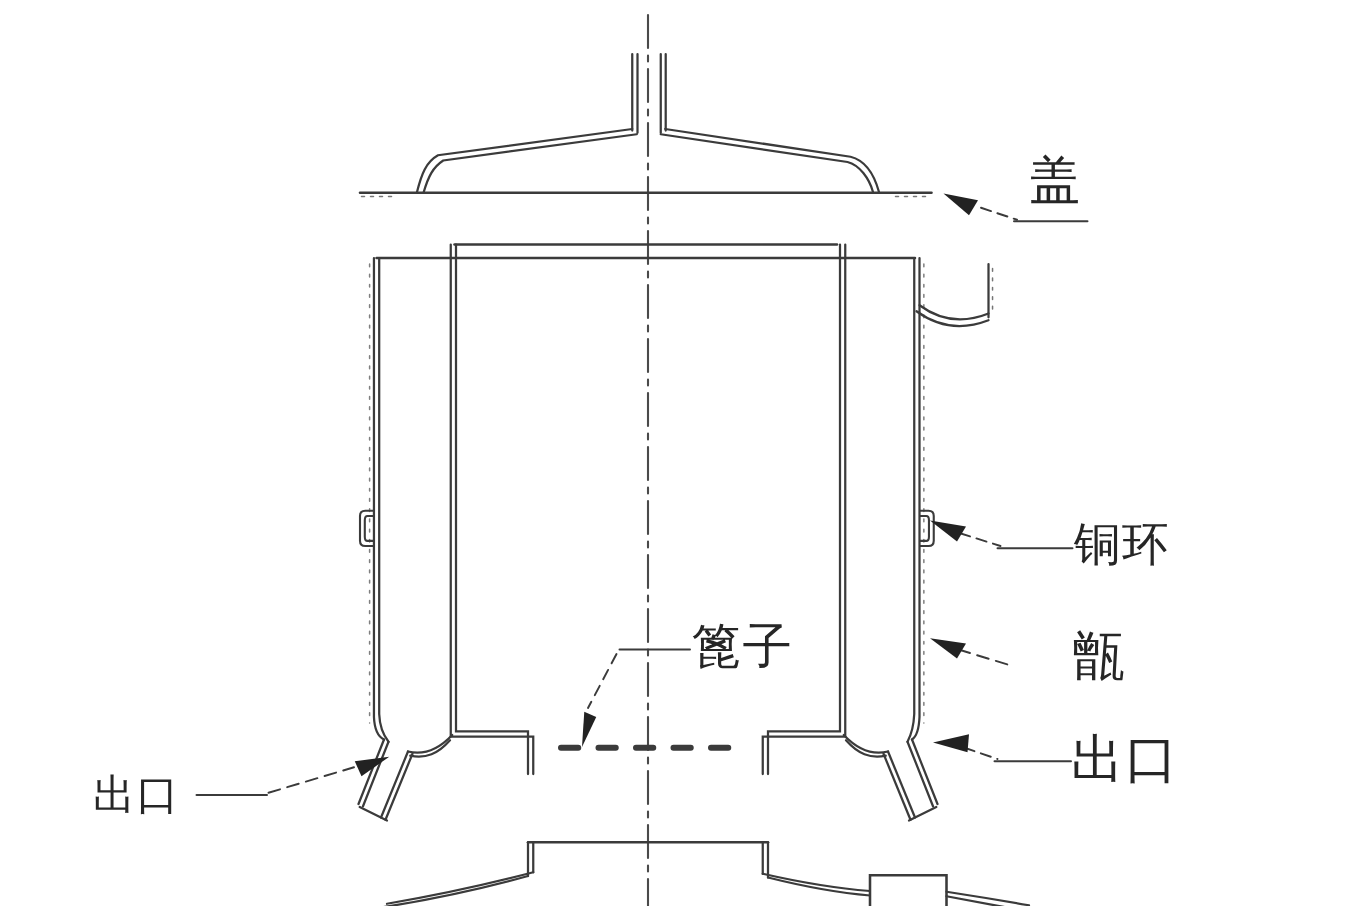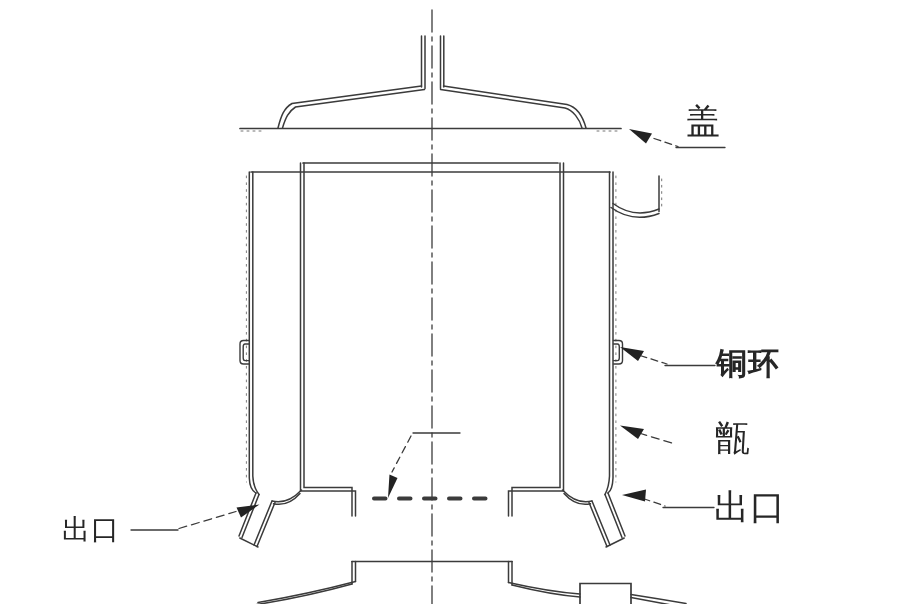--- a/index.html
+++ b/index.html
@@ -14,7 +14,7 @@
     letter-spacing:1px;
   }
   .lbl-lid{left:686px;top:104px;font-size:34px;}
-  .lbl-ring{left:716px;top:348px;font-size:31px;font-weight:bold;}
+  .lbl-ring{left:716px;top:348px;font-size:31px;}
   .lbl-zeng{left:715px;top:421px;font-size:35px;}
   .lbl-outlet-r{left:714px;top:490px;font-size:35px;}
   .lbl-outlet-l{left:62px;top:516px;font-size:28px;}

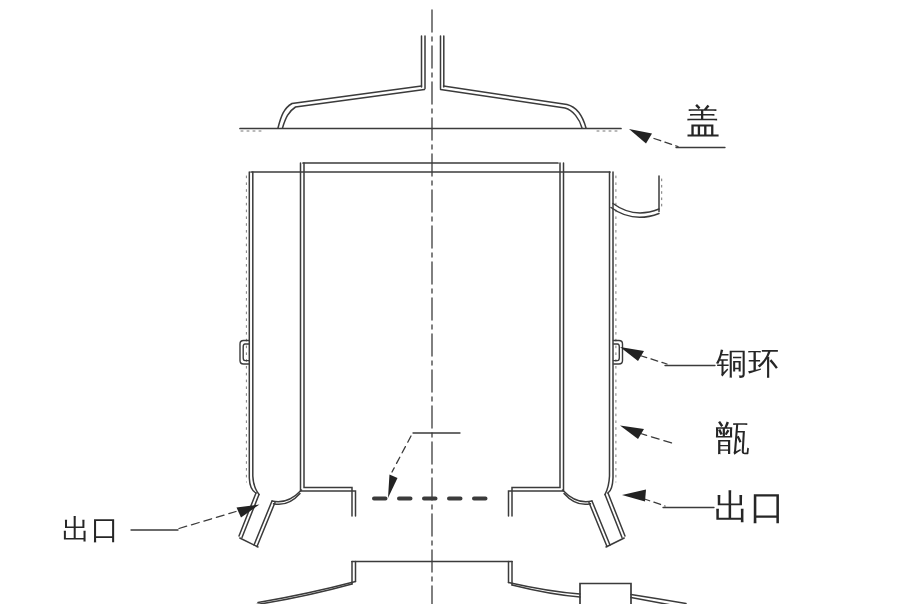--- a/index.html
+++ b/index.html
@@ -143,6 +143,7 @@
   <span class="dlabel lbl-zeng">甑</span>
   <span class="dlabel lbl-outlet-r">出口</span>
   <span class="dlabel lbl-outlet-l">出口</span>
+  <span class="dlabel lbl-grate">篦子</span>
 </div>
 
 </body></html>

